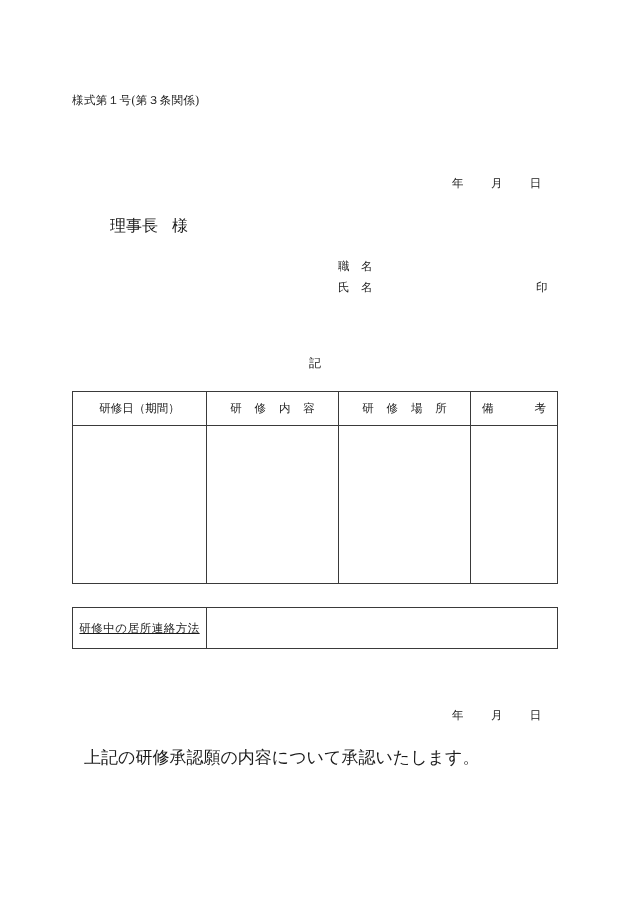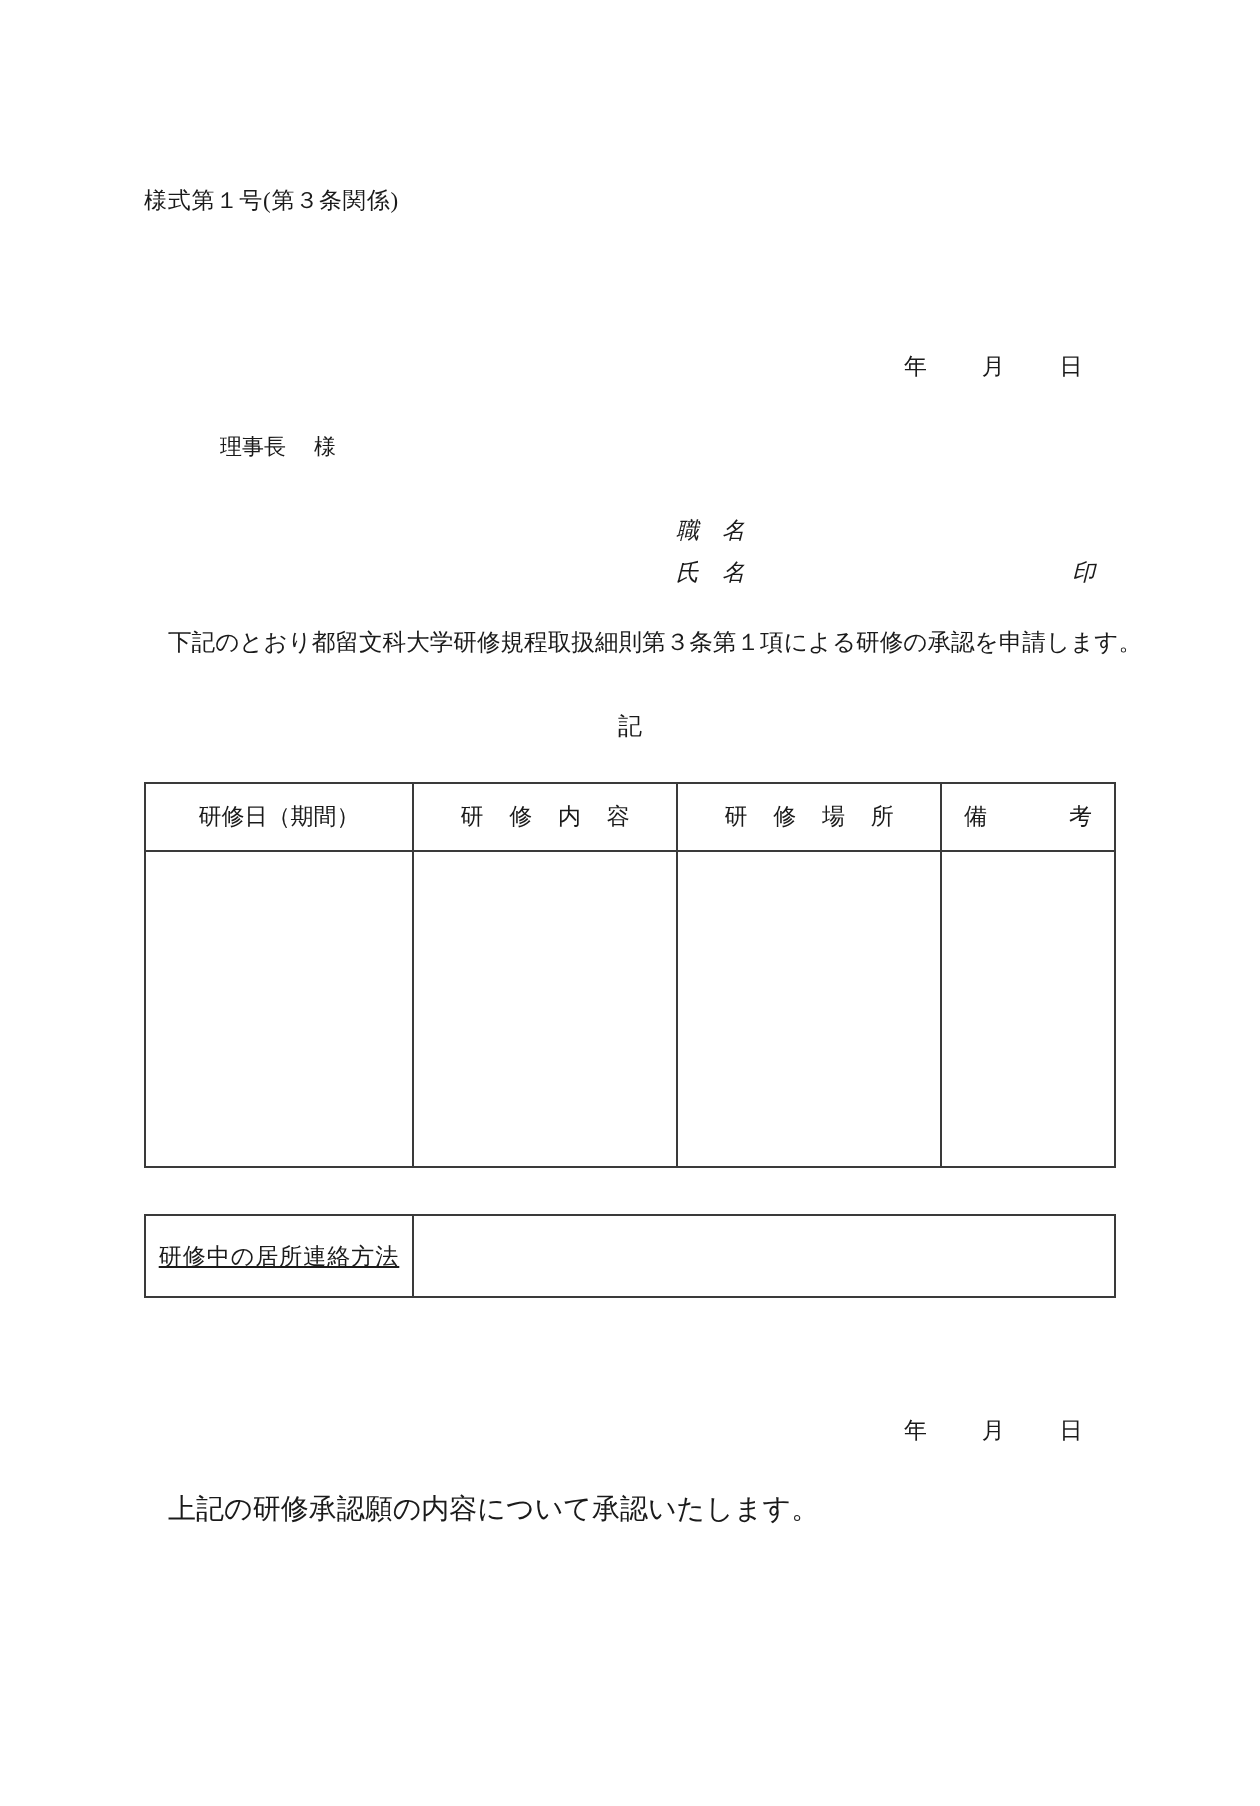--- a/index.html
+++ b/index.html
@@ -63,7 +63,7 @@
   .addressee {
     left: 110px;
     top: 216px;
-    font-size: 11px;
+    font-size: 16px;
     white-space: nowrap;
   }
   .addressee .honorific {

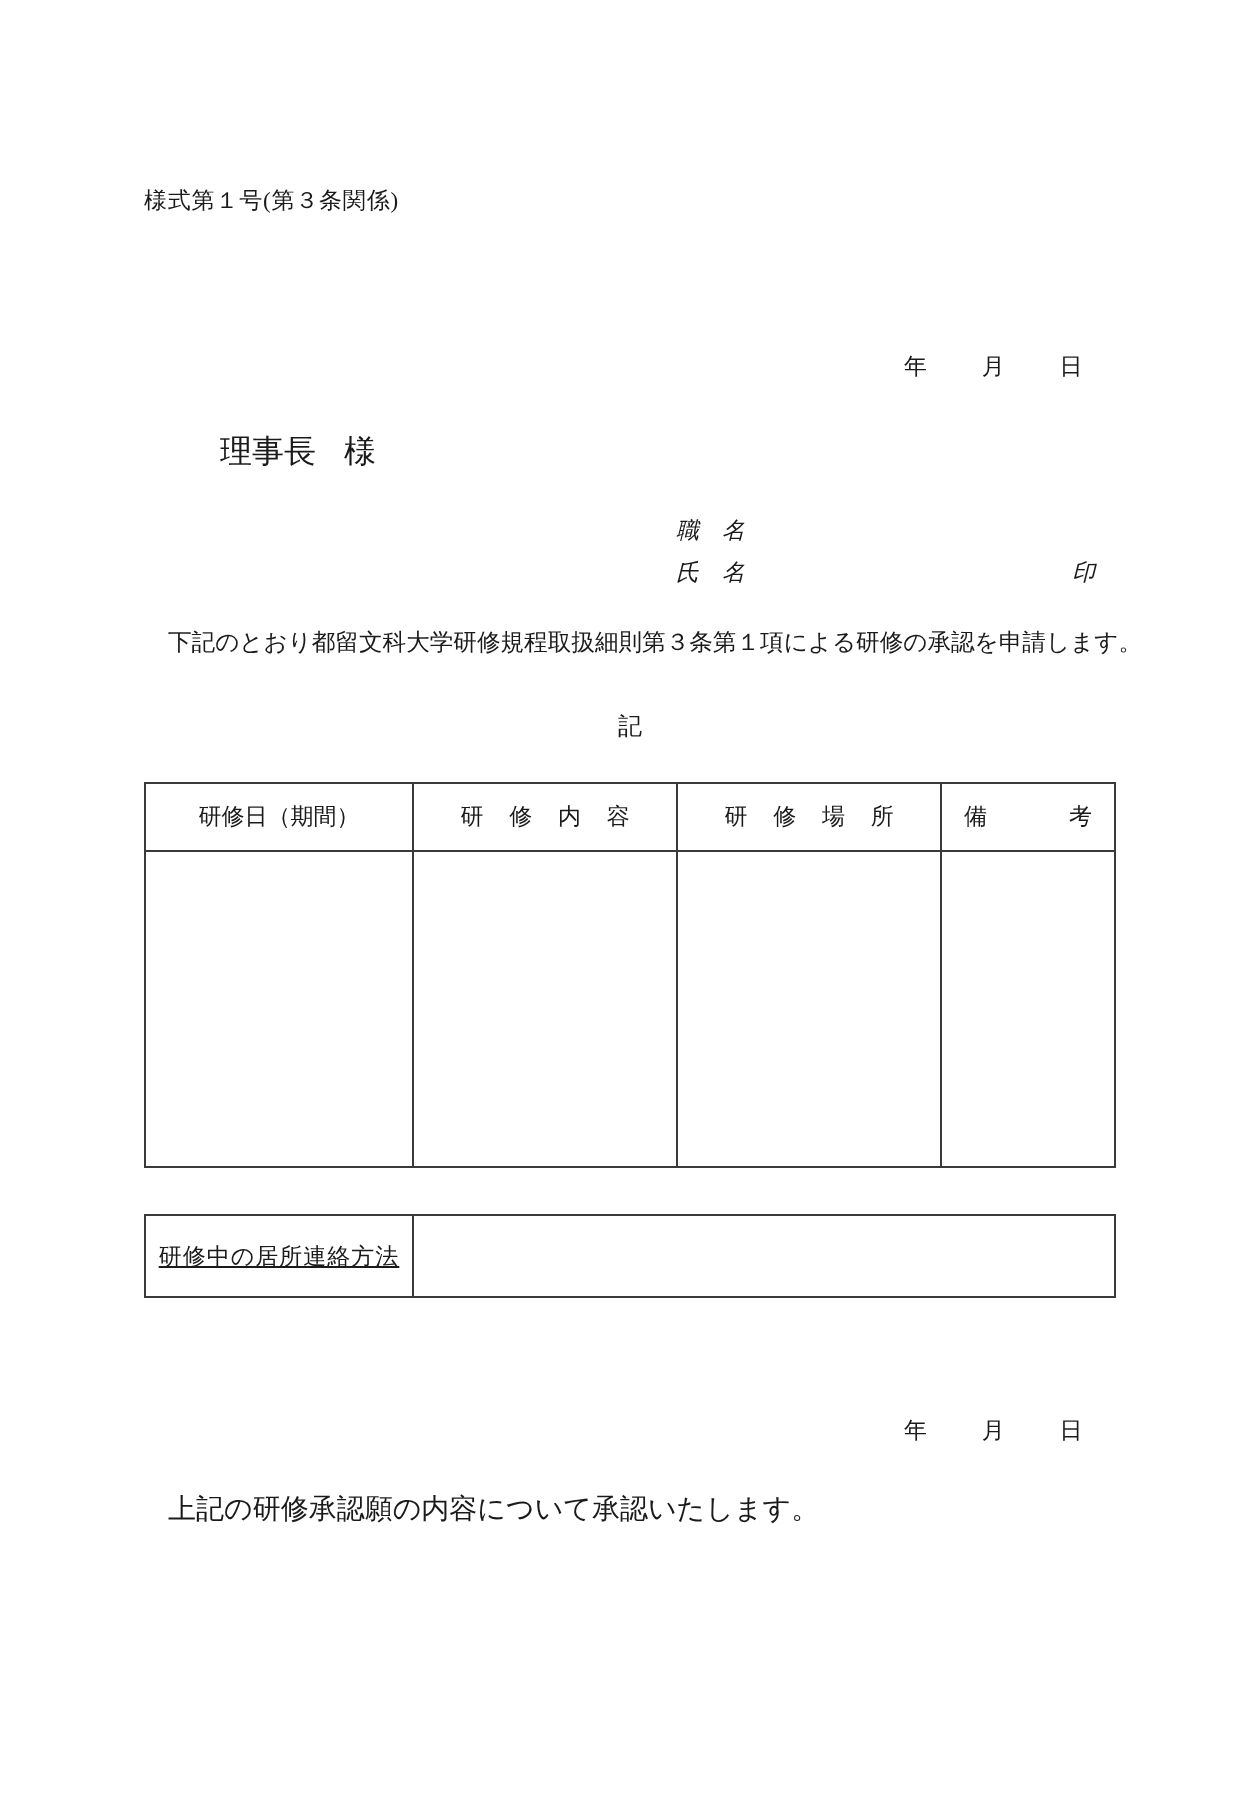--- a/index.html
+++ b/index.html
@@ -79,7 +79,6 @@
   .signer-row {
     position: relative;
     height: 21px;
-    font-style: italic;
   }
   .seal-mark {
     position: absolute;

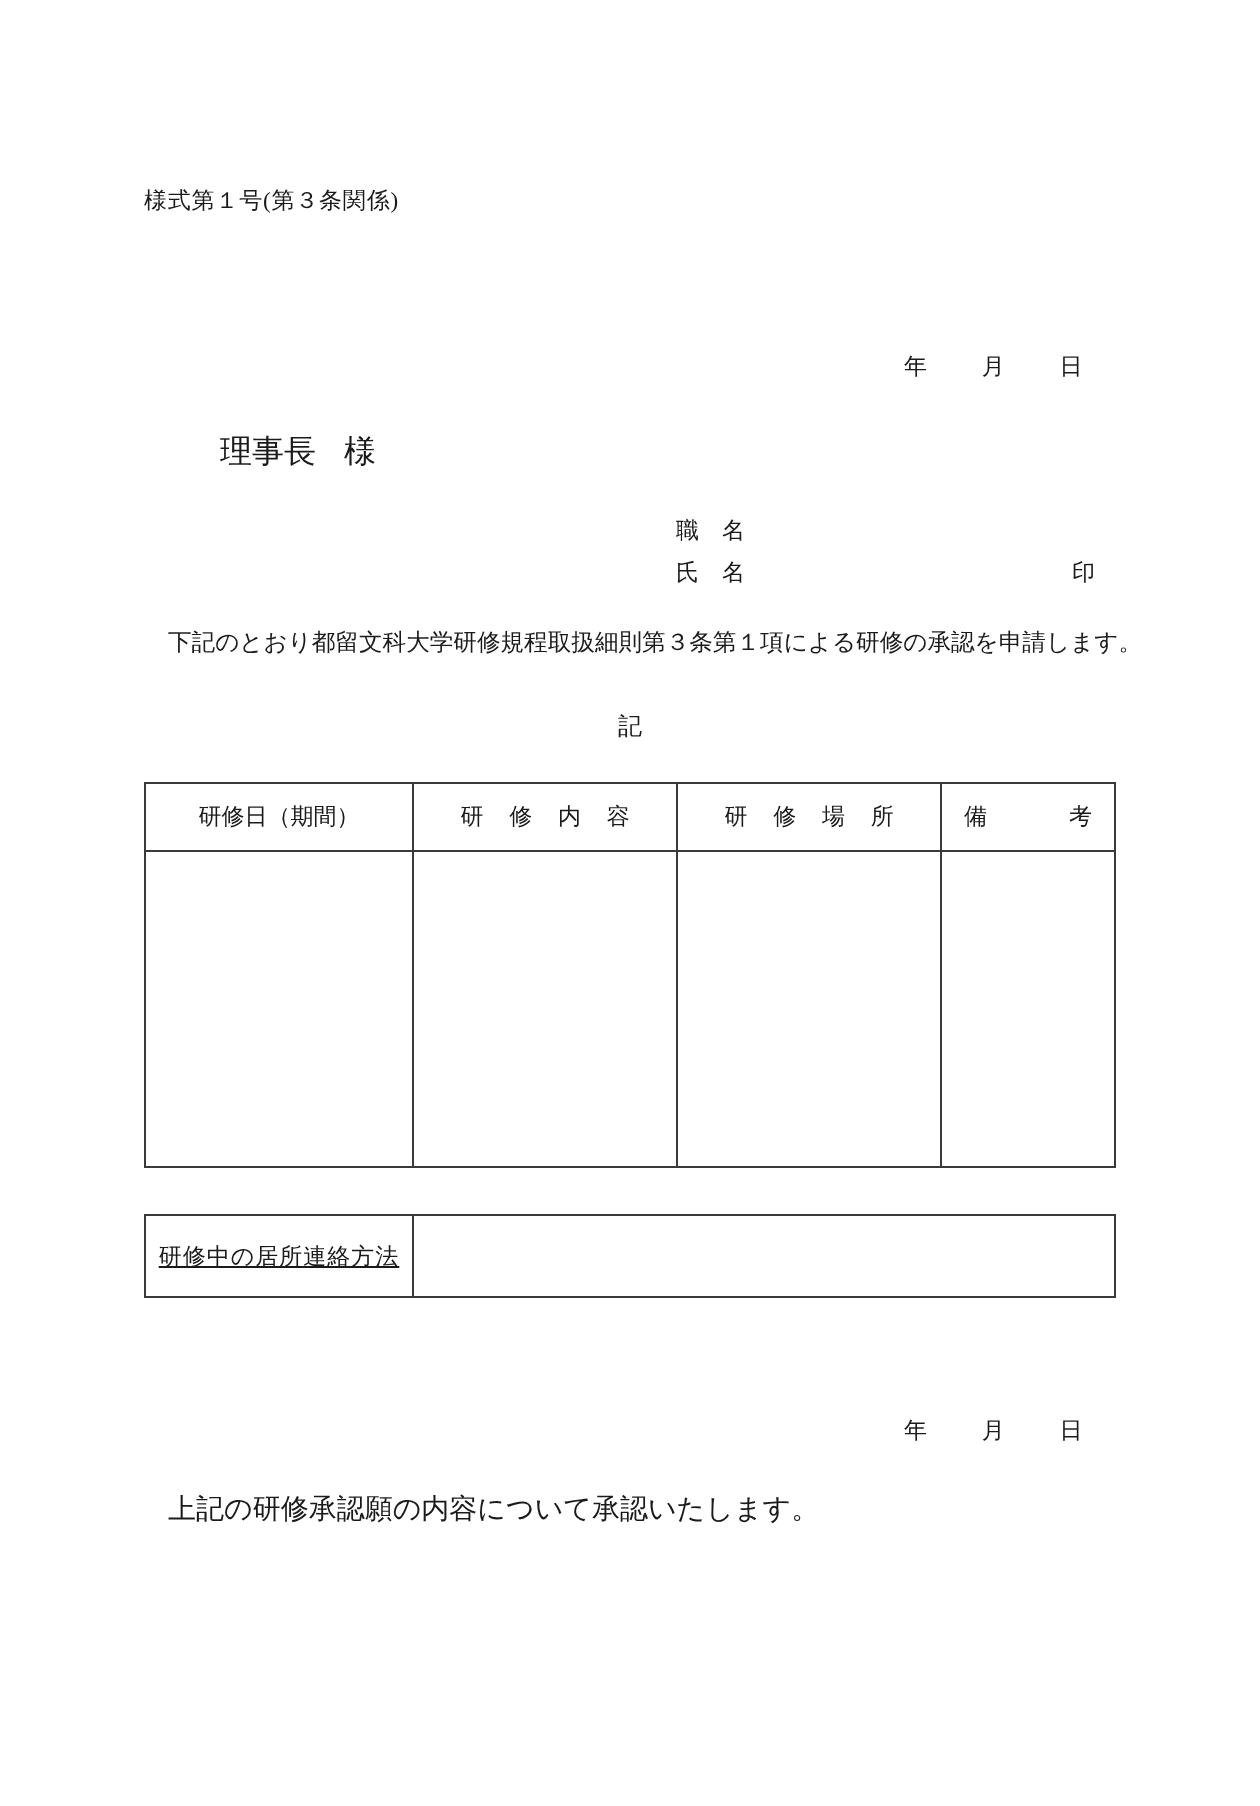--- a/index.html
+++ b/index.html
@@ -181,7 +181,6 @@
     </div>
   </div>
 
-  <div class="abs body-sentence">下記のとおり都留文科大学研修規程取扱細則第３条第１項による研修の承認を申請します。</div>
 
   <div class="abs ki-mark">記</div>
 

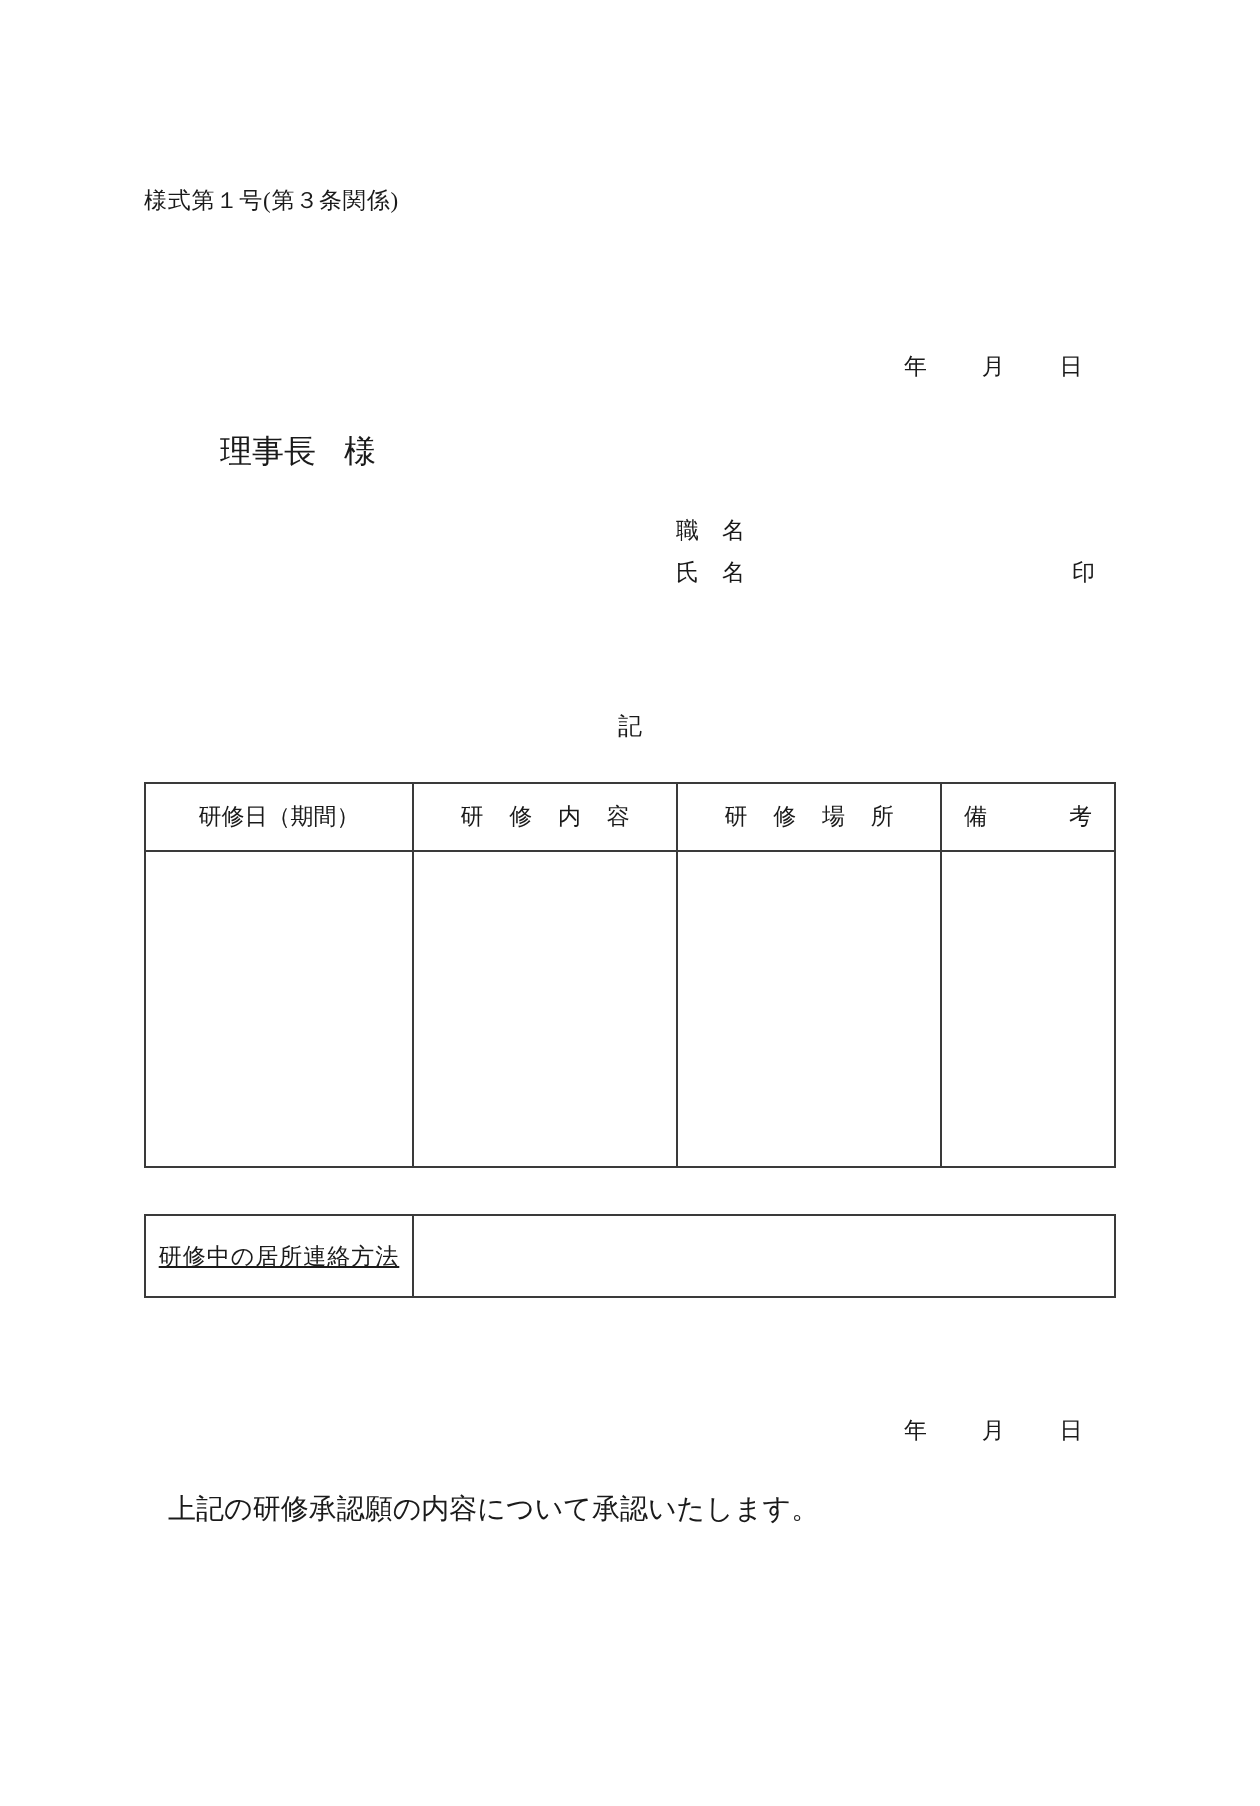--- a/index.html
+++ b/index.html
@@ -102,7 +102,7 @@
   .approval-sentence {
     left: 72px;
     top: 746px;
-    font-size: 14px;
+    font-size: 17px;
     white-space: nowrap;
     text-indent: 12px;
   }

